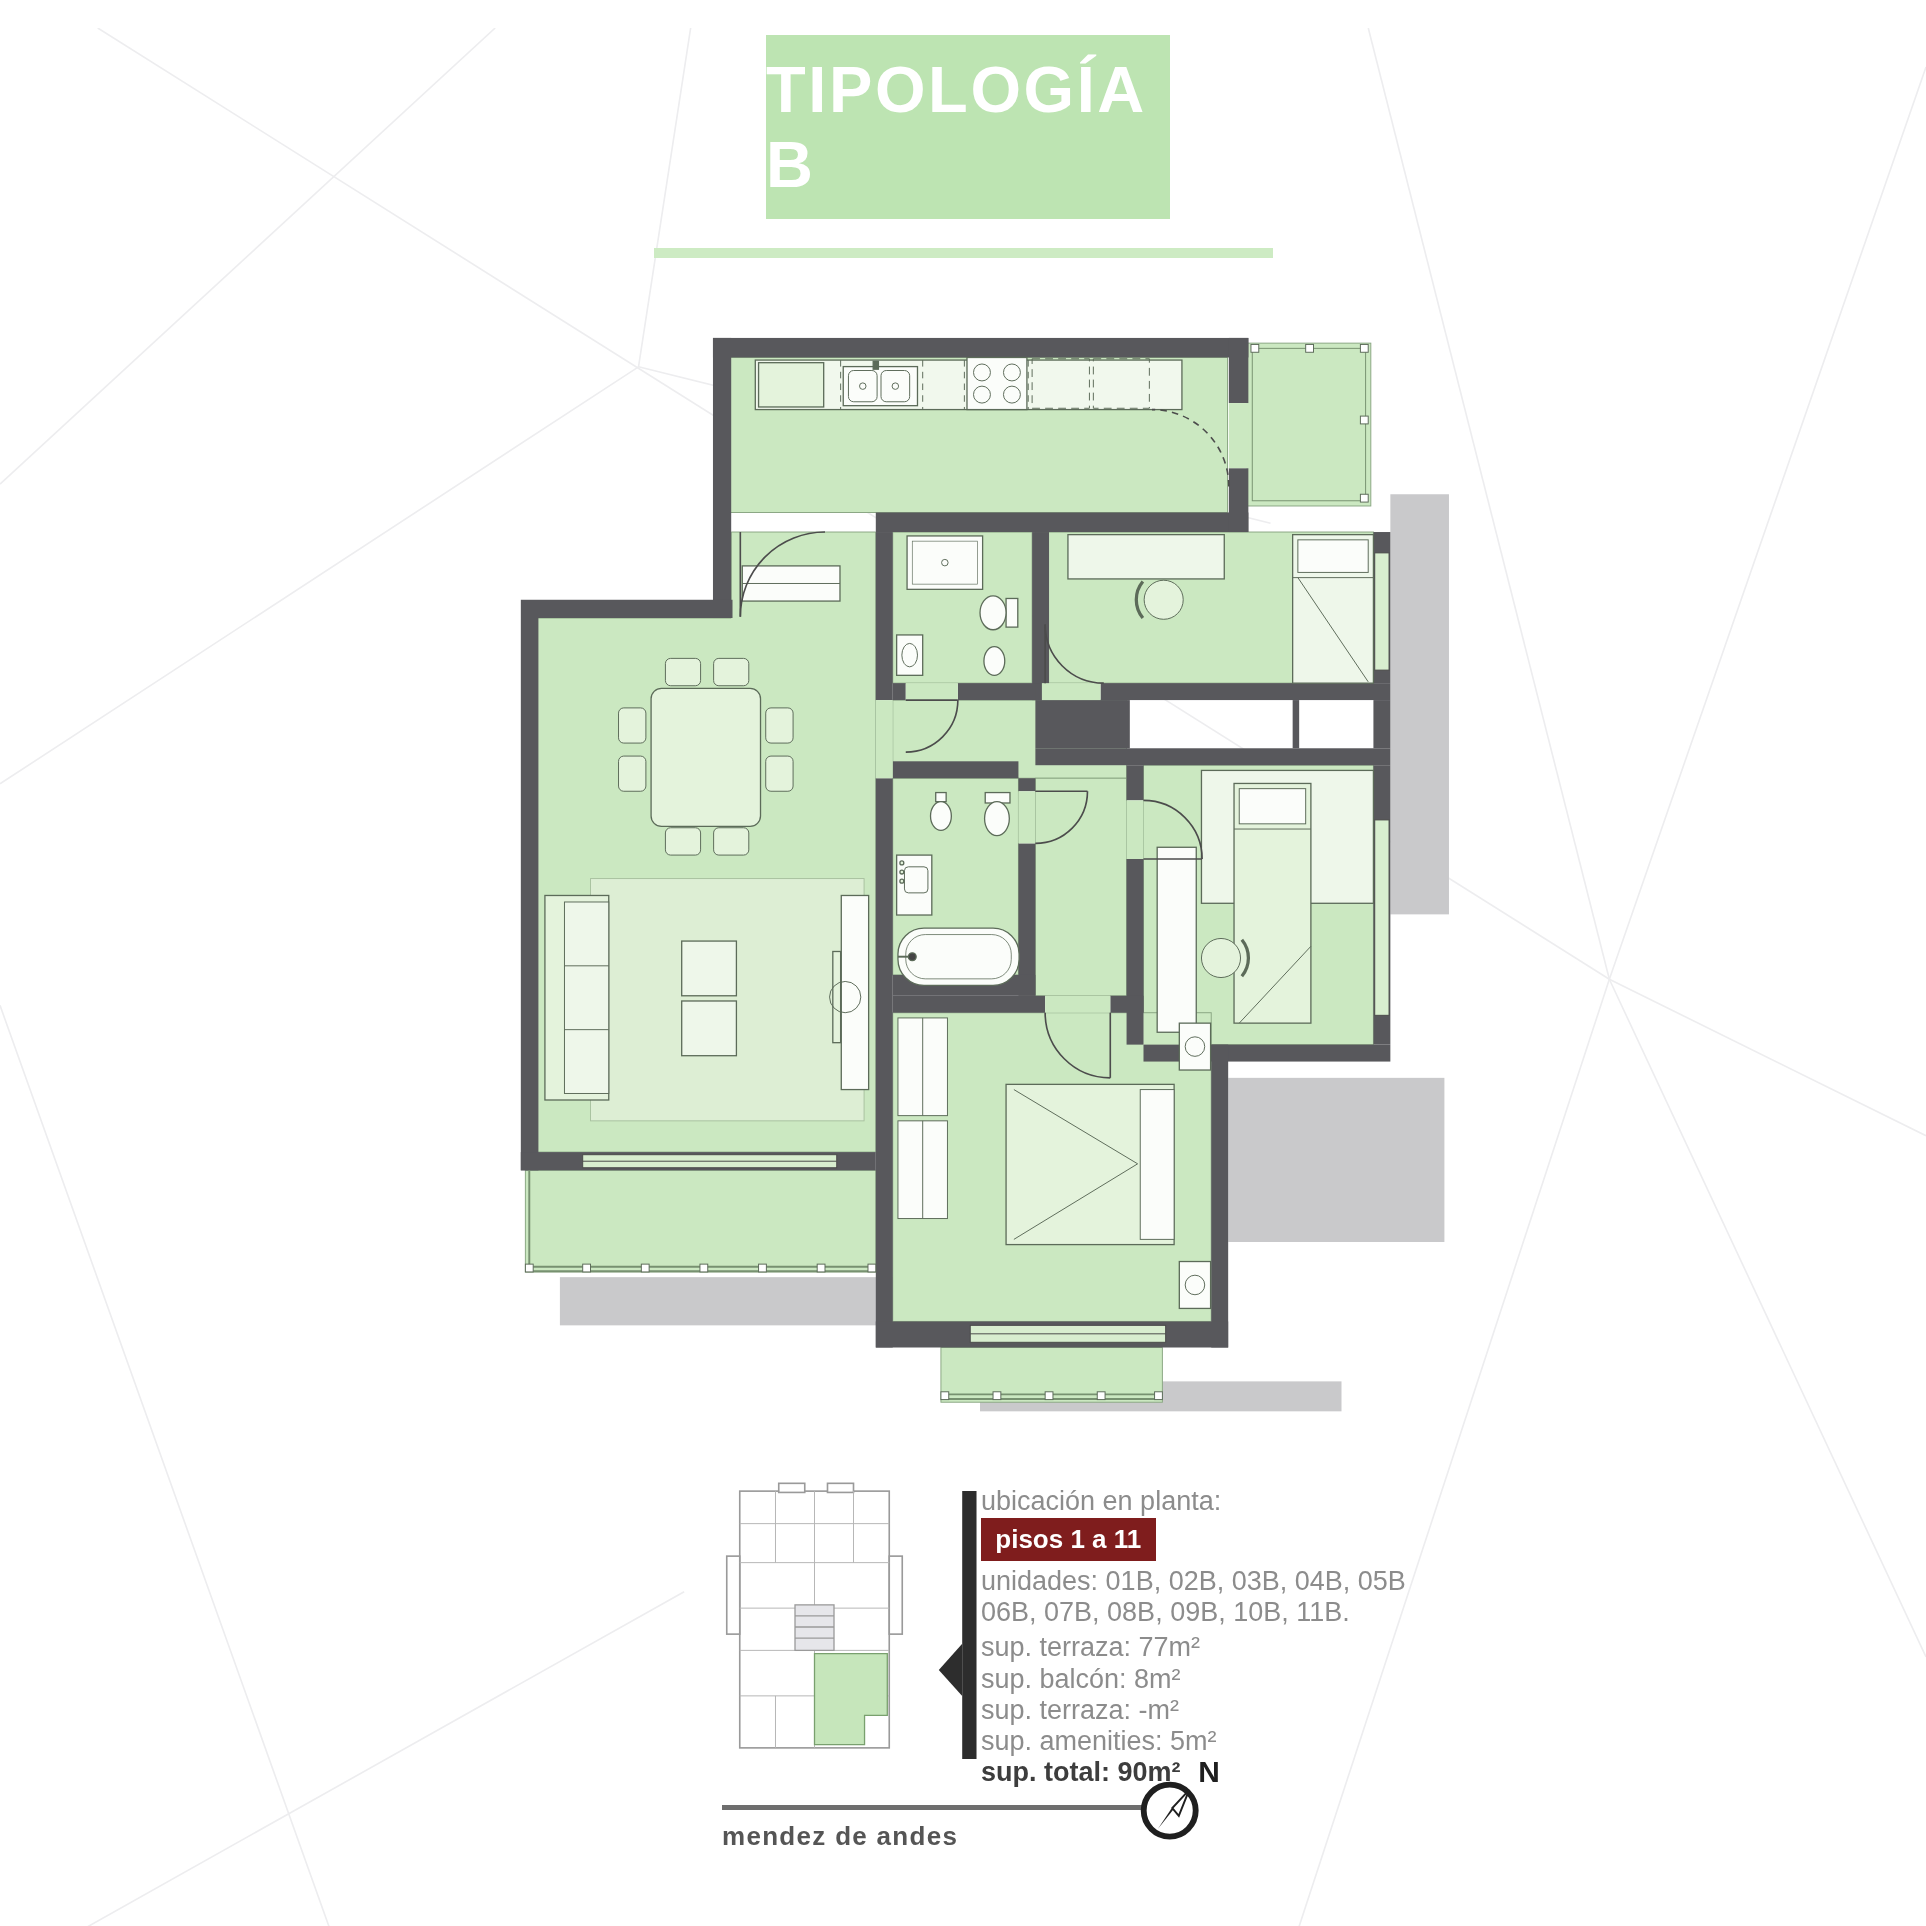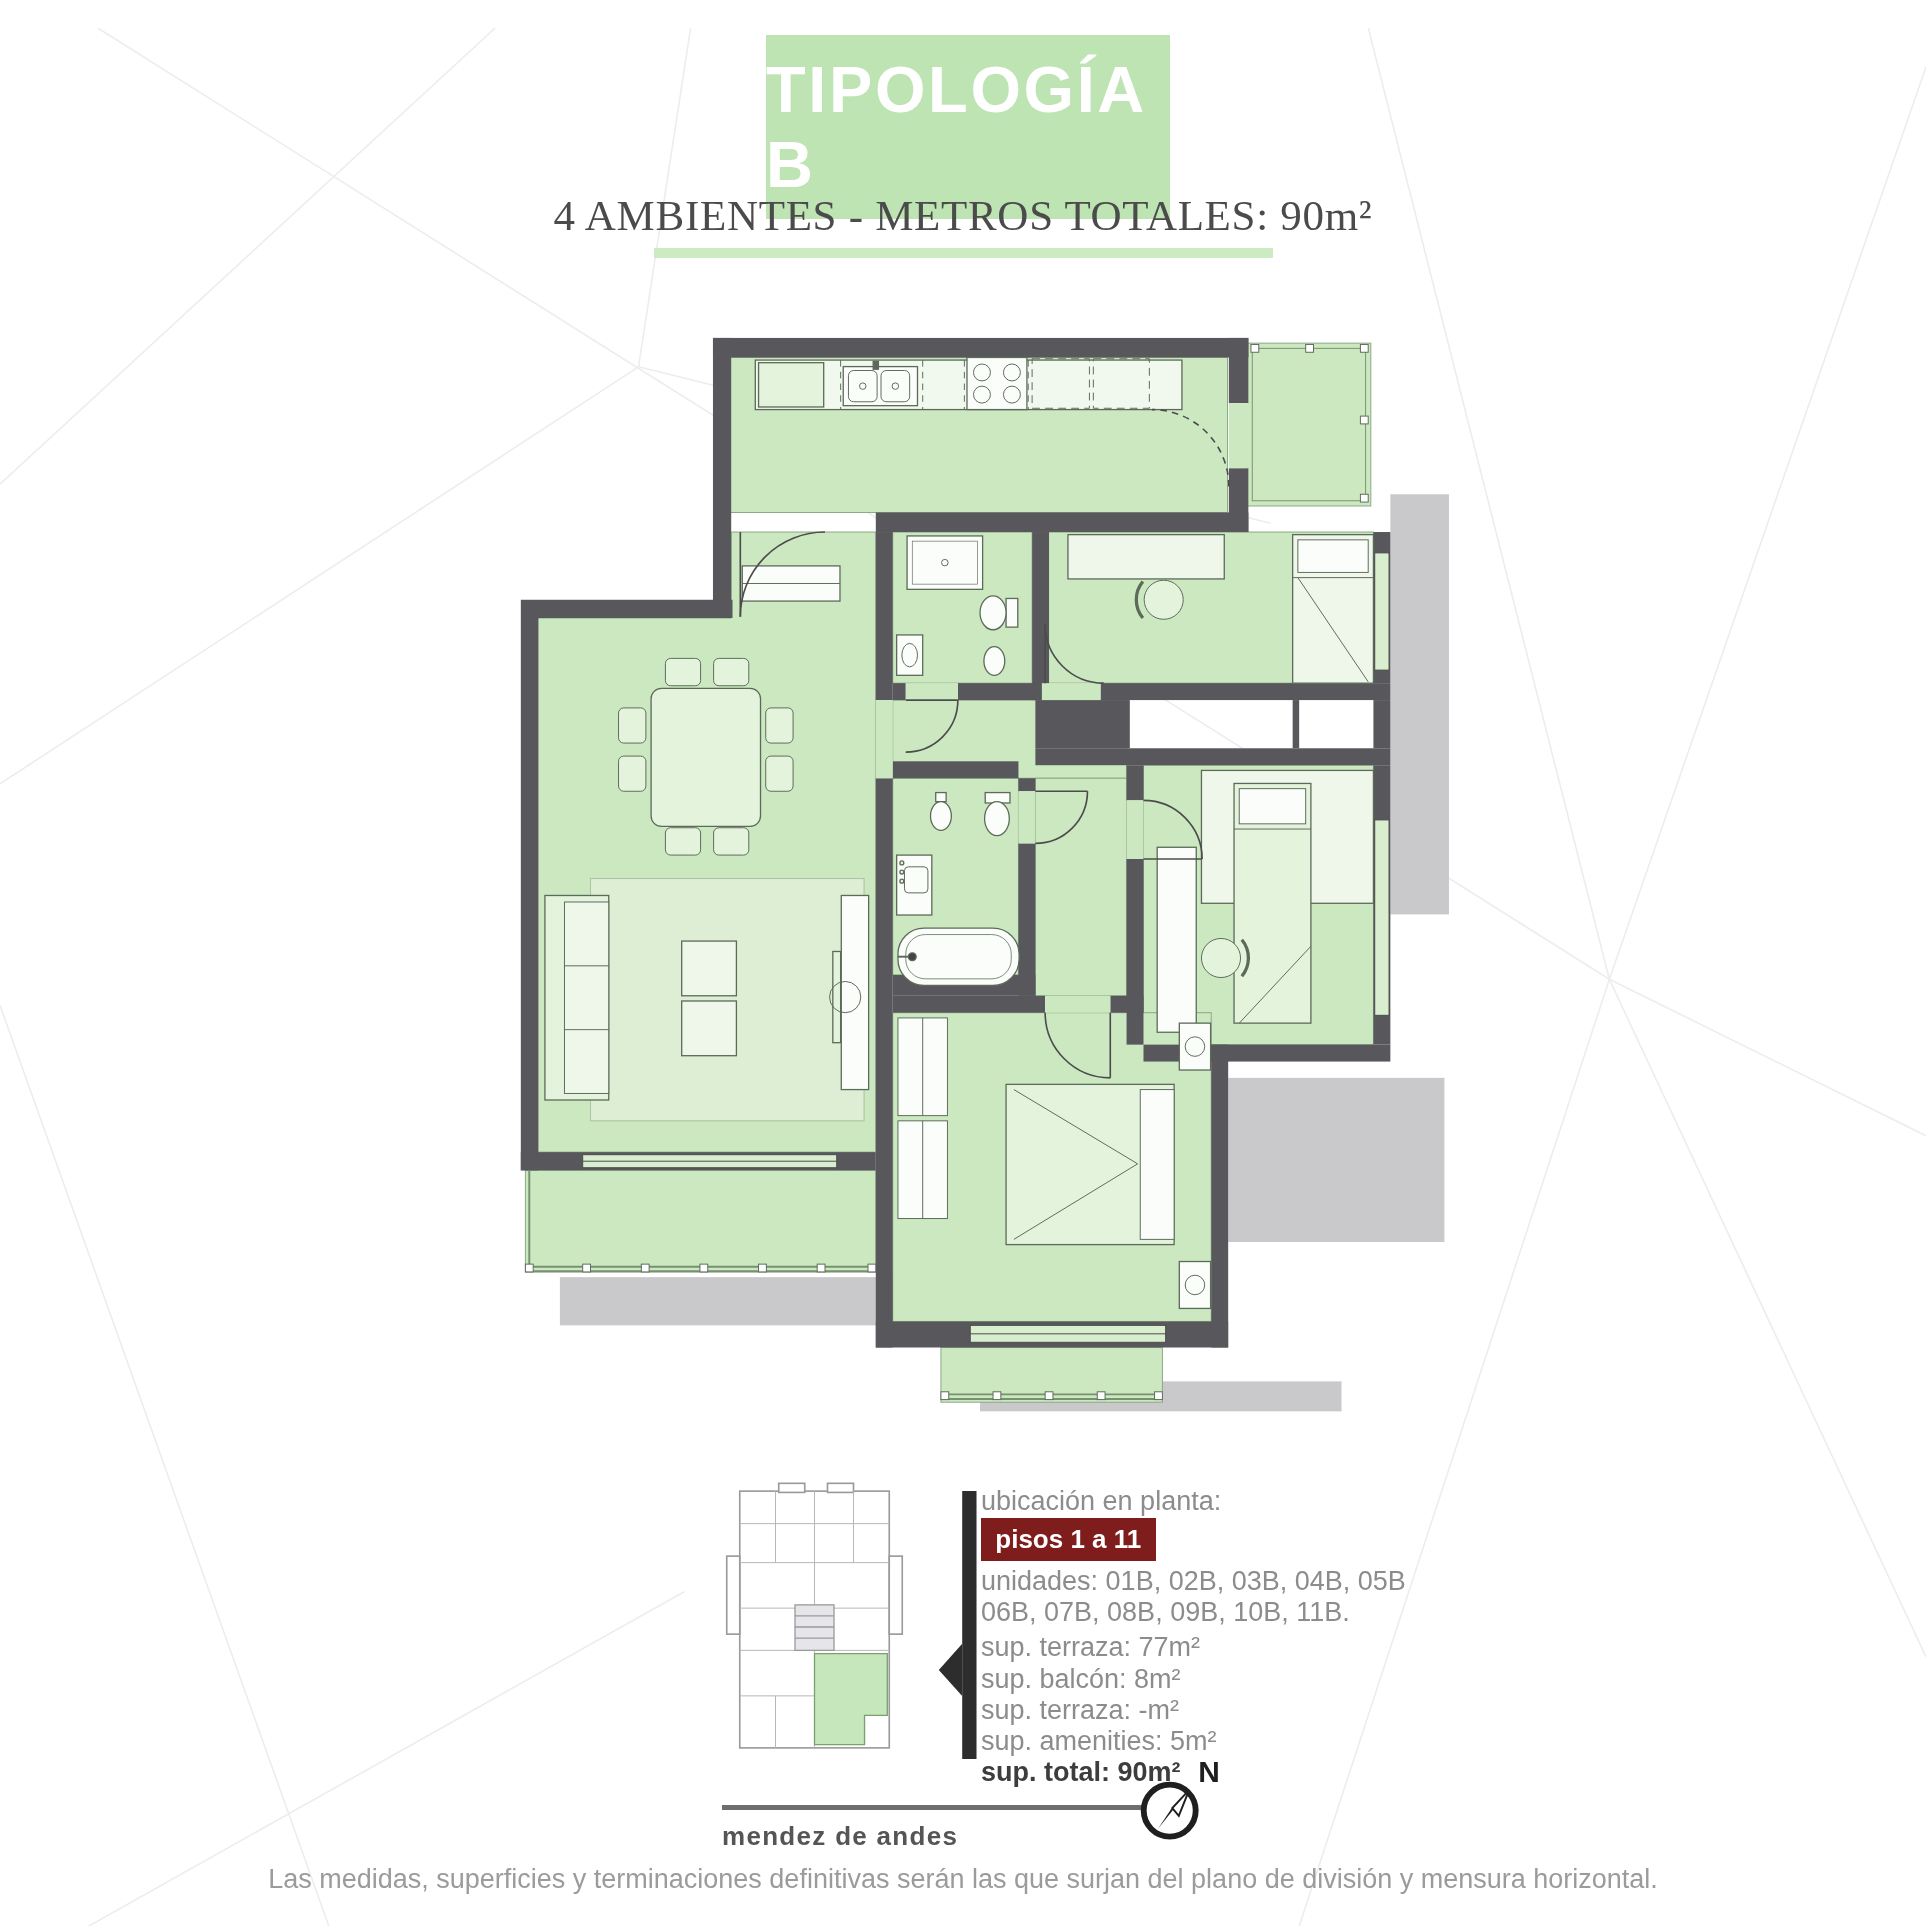--- a/index.html
+++ b/index.html
@@ -53,7 +53,6 @@
   <div class="abs title-badge">
     <div class="t">TIPOLOGÍA B</div>
   </div>
-  <div class="abs subtitle">4 AMBIENTES - METROS TOTALES: 90m²</div>
   <div class="abs subtitle-bar"></div>
 
   <svg class="abs" style="left:485px;top:277px" width="977" height="1108" viewBox="0 0 1500 1700">

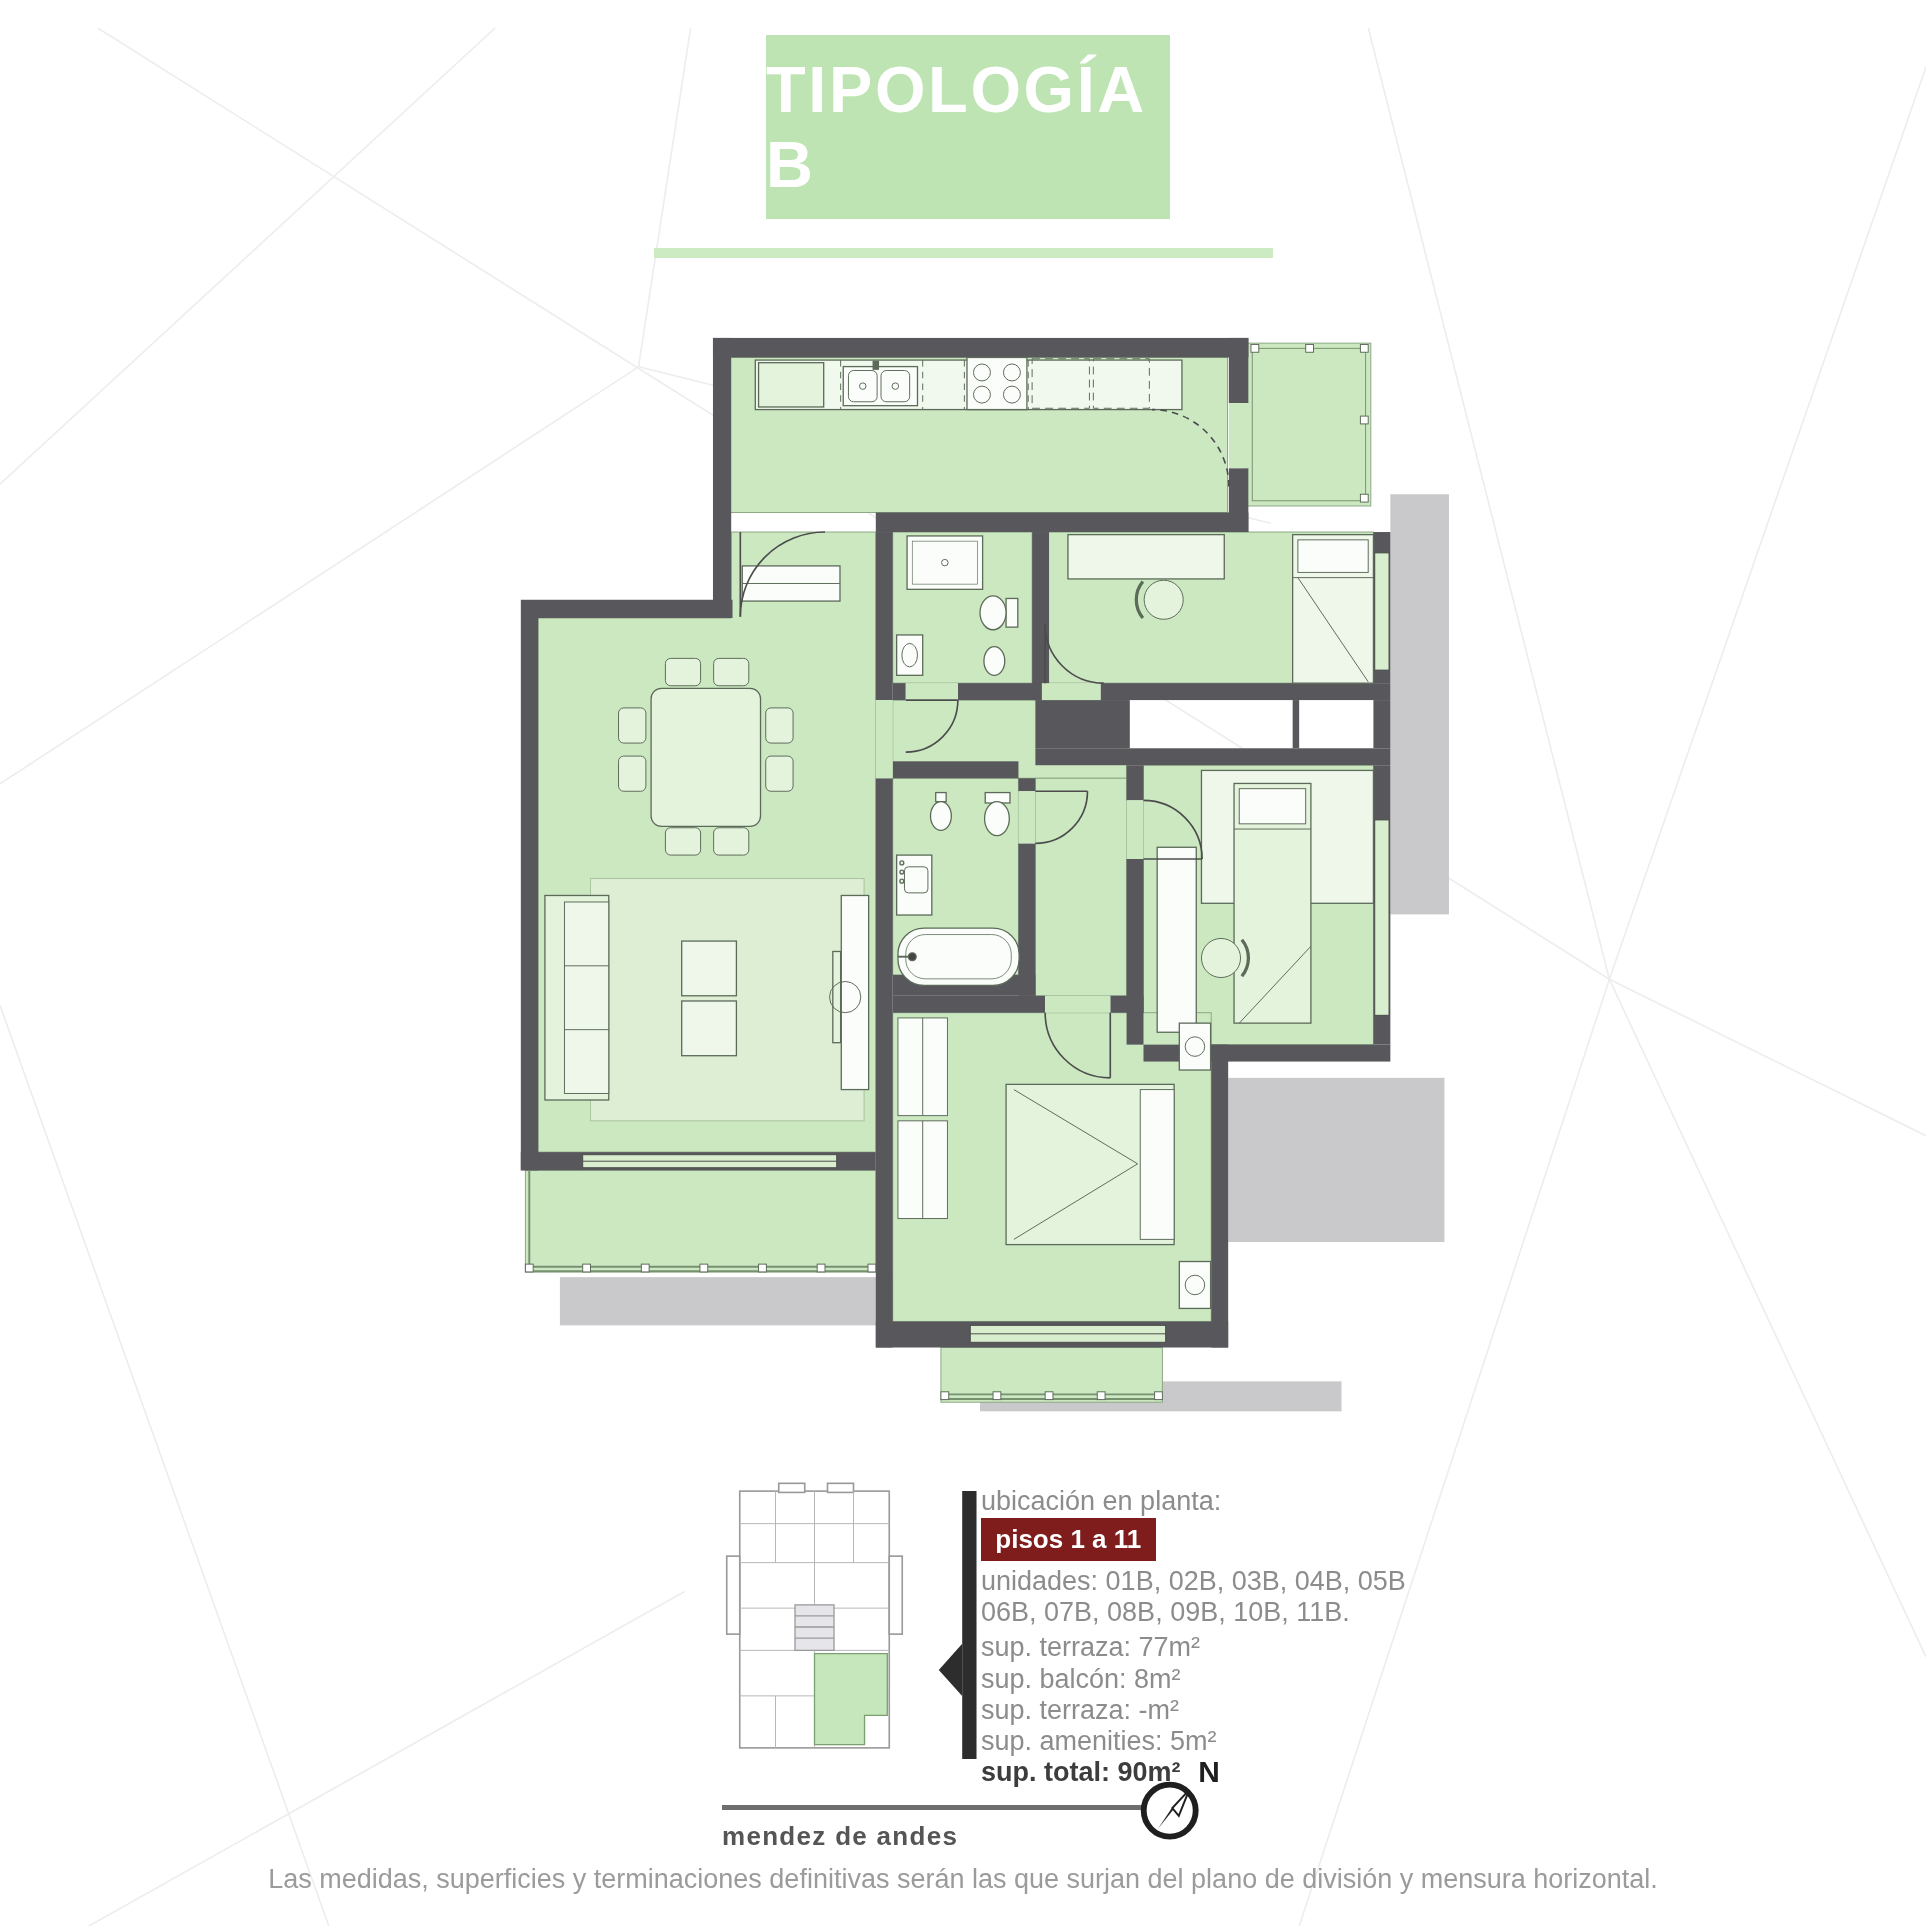--- a/index.html
+++ b/index.html
@@ -373,7 +373,6 @@
   </svg>
 
   <div class="abs disclaimer">
-    <div>Las medidas, superficies y terminaciones definitivas serán las que surjan del plano de división y mensura horizontal.</div>
   </div>
 
 </div>

